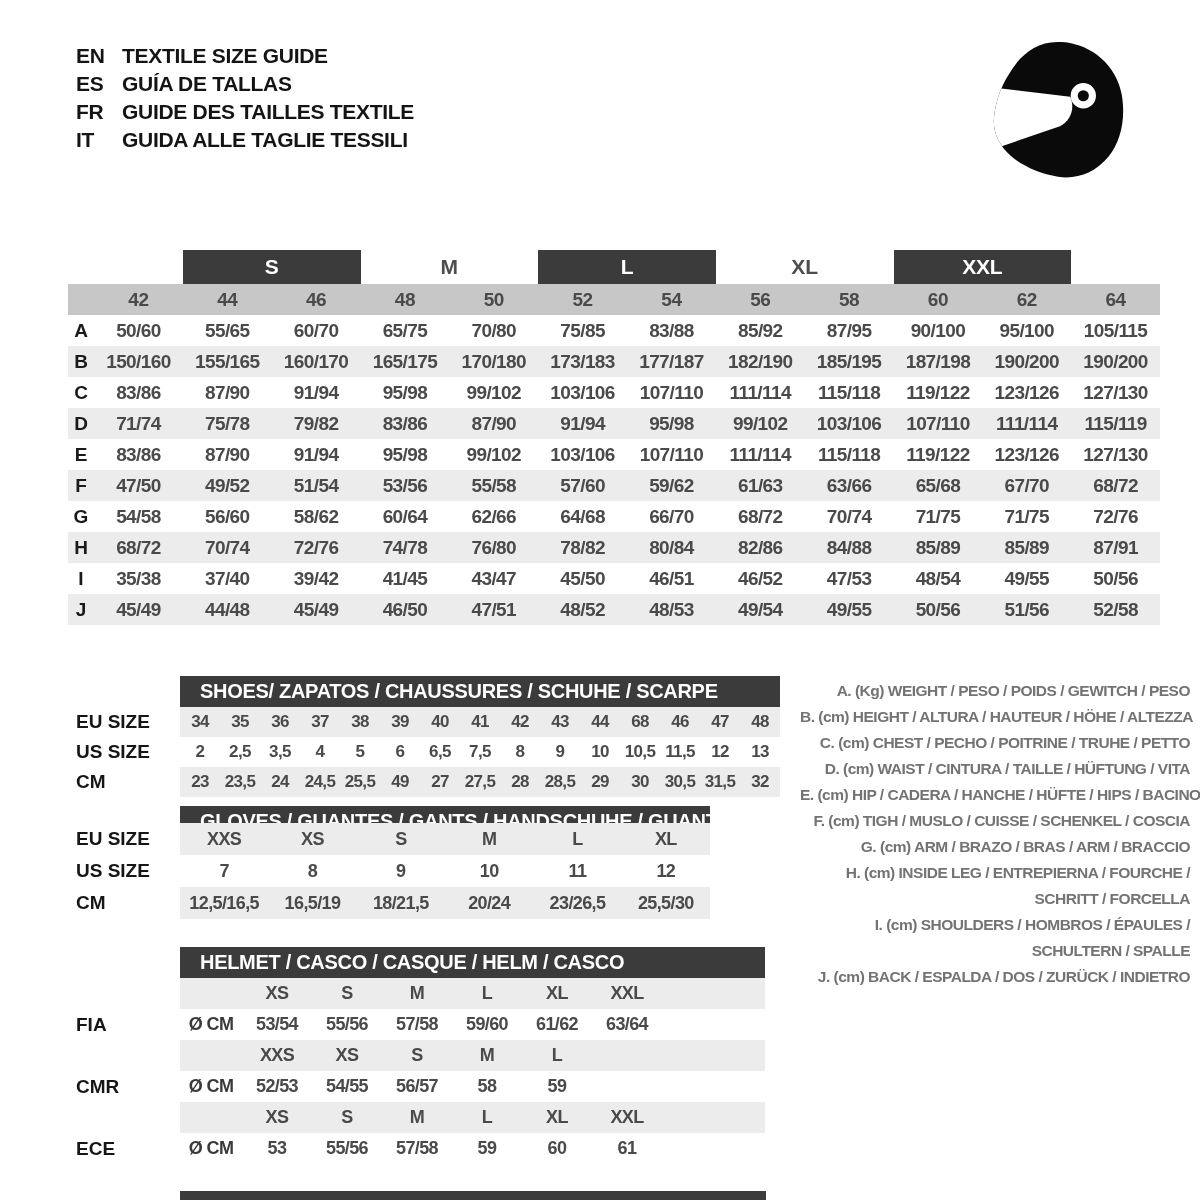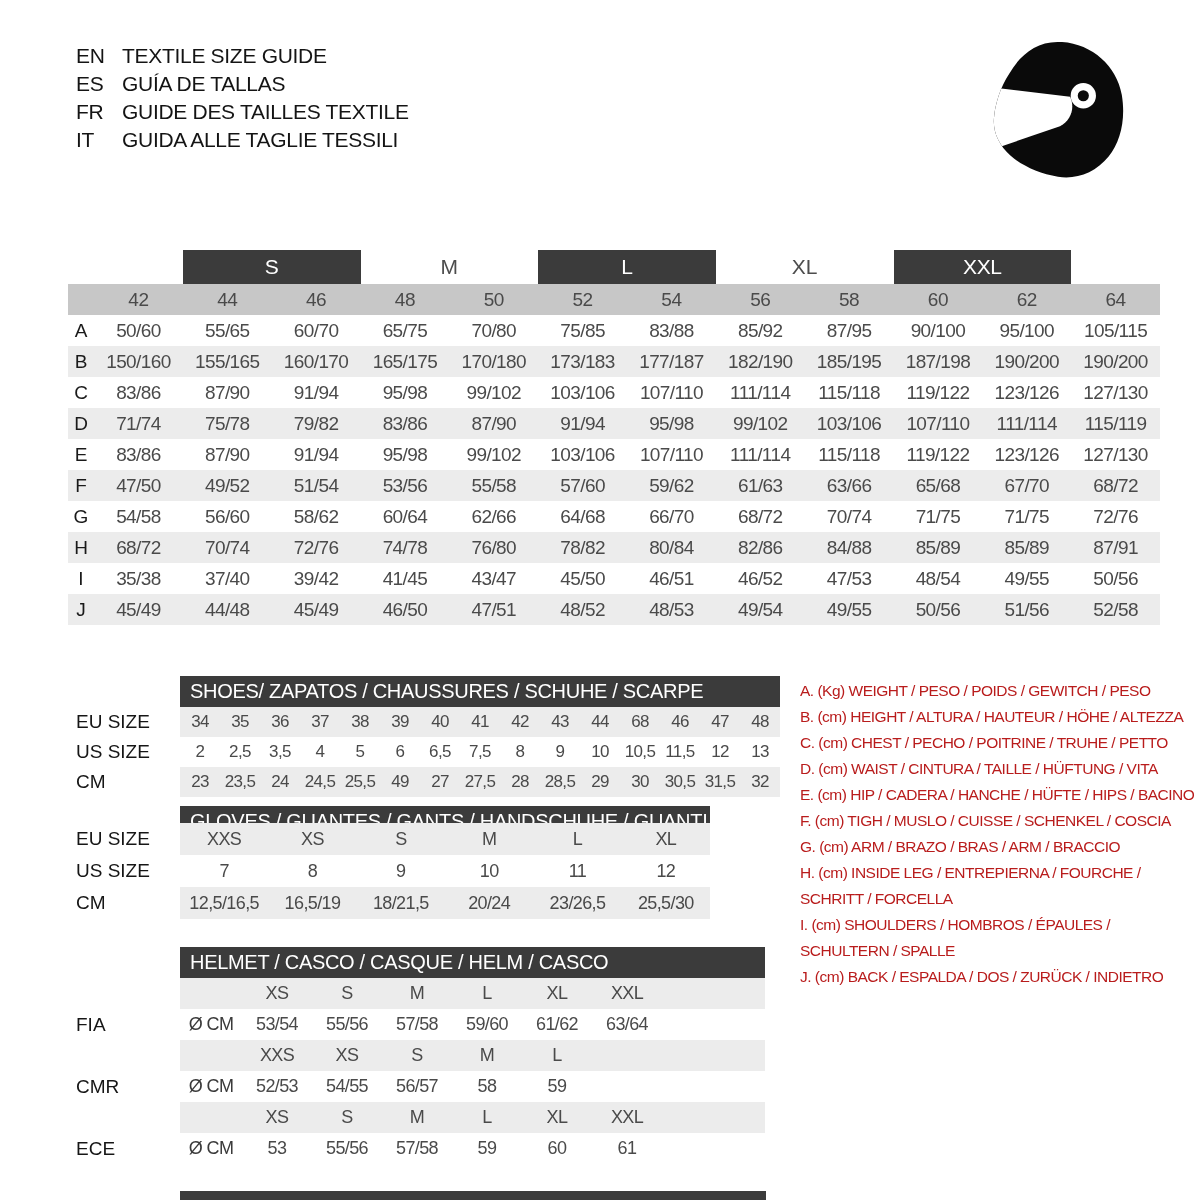--- a/index.html
+++ b/index.html
@@ -4,7 +4,7 @@
 <style>
   html,body{margin:0;padding:0;background:#fff;}
   .page{position:relative;width:1200px;height:1200px;background:#ffffff;overflow:hidden;
-        font-family:"Liberation Sans",sans-serif;font-weight:normal;color:#111;}
+        font-family:"Liberation Sans",sans-serif;font-weight:bold;color:#111;}
 
   
   .langs{position:absolute;left:76px;top:42px;}

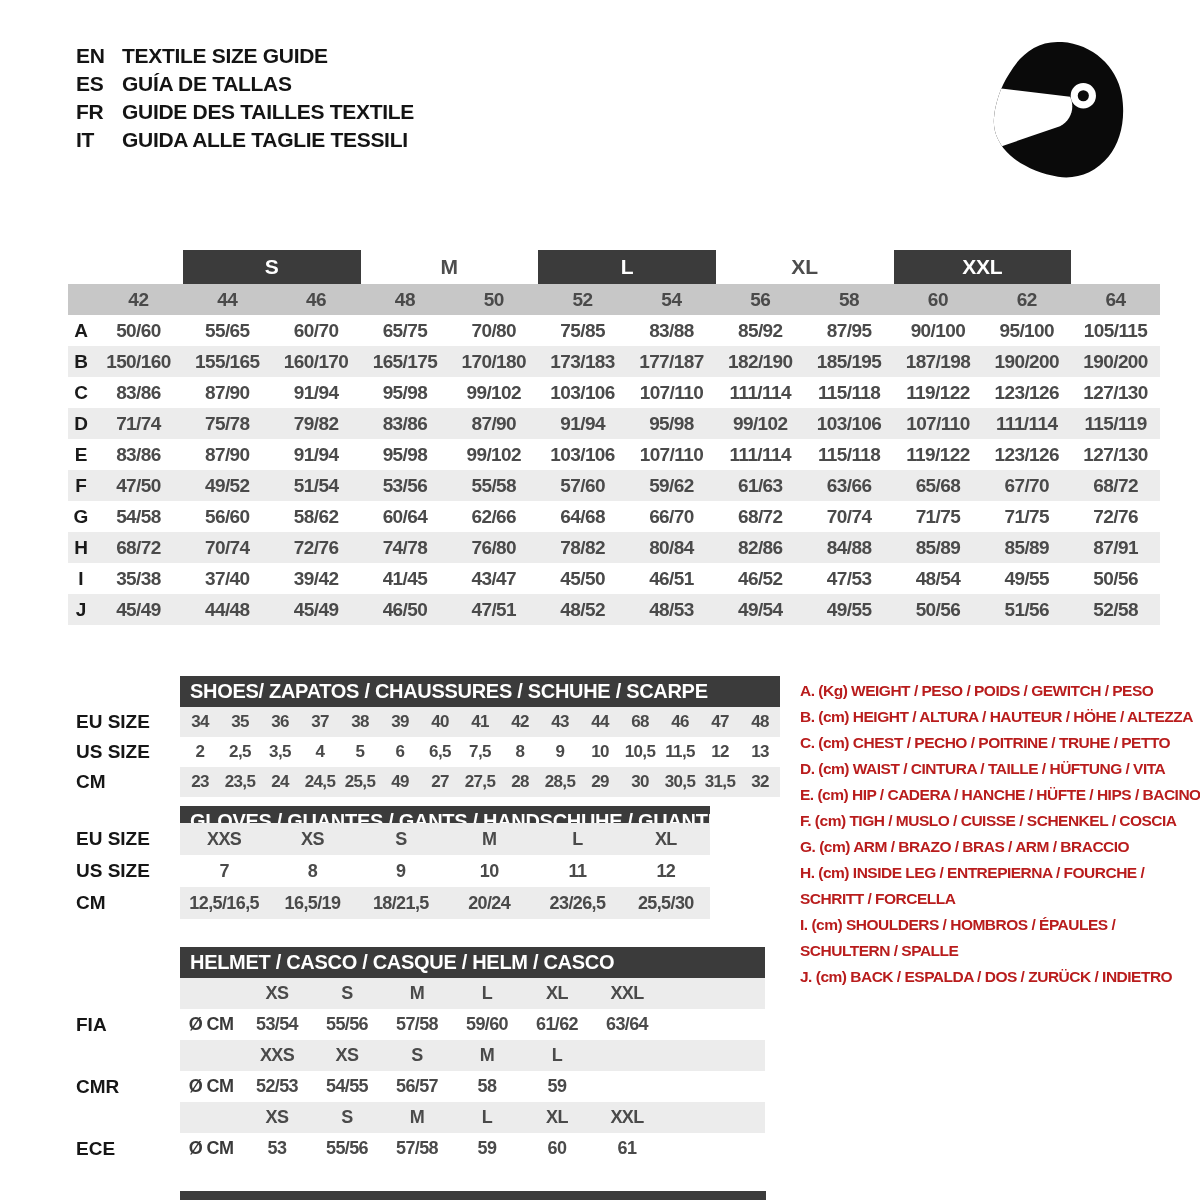--- a/index.html
+++ b/index.html
@@ -31,7 +31,7 @@
   .section{position:absolute;}
   .sec-row{display:grid;align-items:center;}
   .sec-header{grid-column:2/-1;background:#3b3b3b;color:#fff;font-size:20px;line-height:31px;
-              padding-left:10px;letter-spacing:-0.3px;white-space:nowrap;}
+              padding-left:20px;letter-spacing:-0.3px;white-space:nowrap;}
   .sec-label{font-size:19px;color:#161616;padding-left:8px;white-space:nowrap;}
   .sec-val{text-align:center;font-size:18px;color:#4a4a4a;letter-spacing:-0.6px;white-space:nowrap;
            height:100%;display:flex;align-items:center;justify-content:center;}

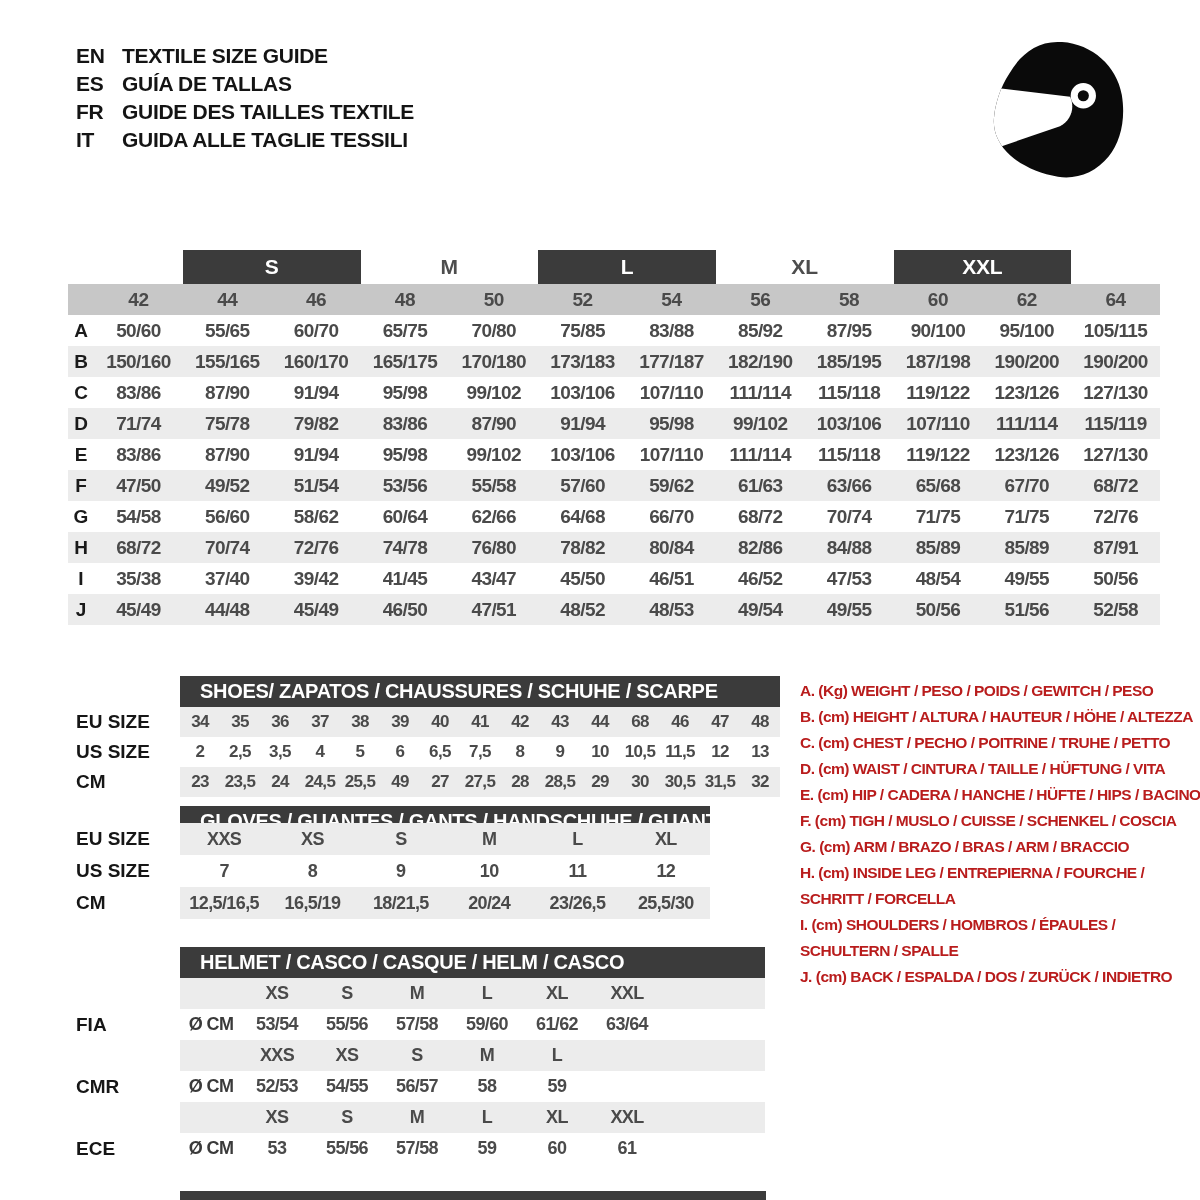--- a/index.html
+++ b/index.html
@@ -53,7 +53,7 @@
 
   
   .legend{position:absolute;left:800px;top:678px;width:390px;font-size:15.5px;line-height:26px;
-          letter-spacing:-0.5px;color:#b91c1c;}
+          letter-spacing:-0.5px;color:#737373;text-align:right;}
   .legend-line{white-space:nowrap;}
 
   

